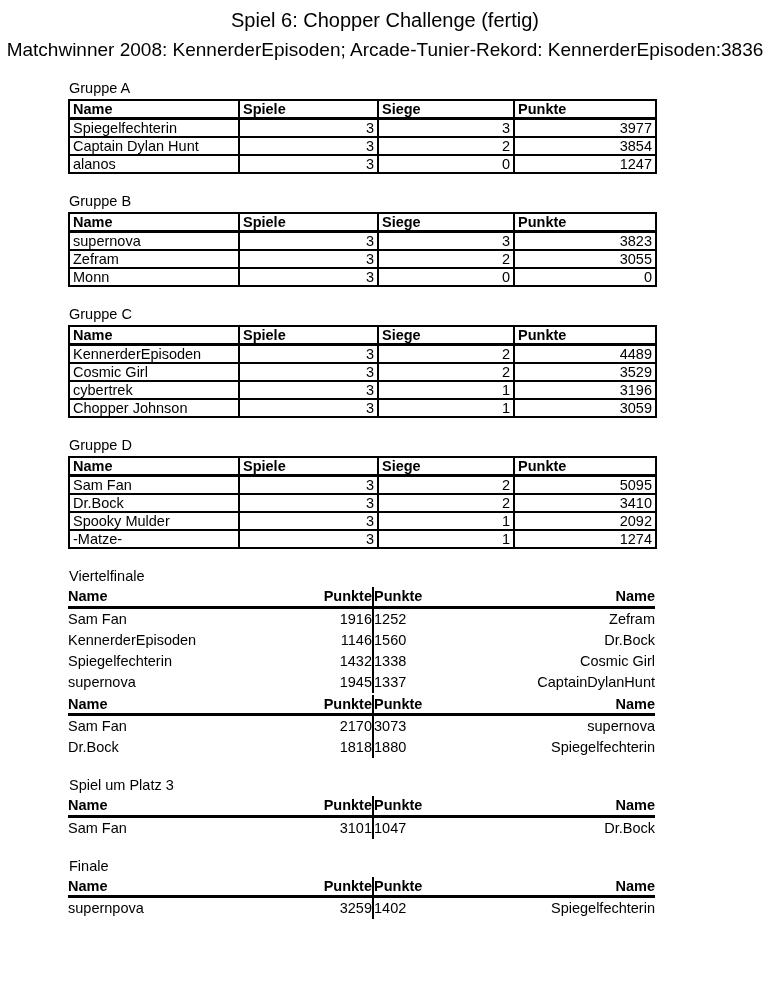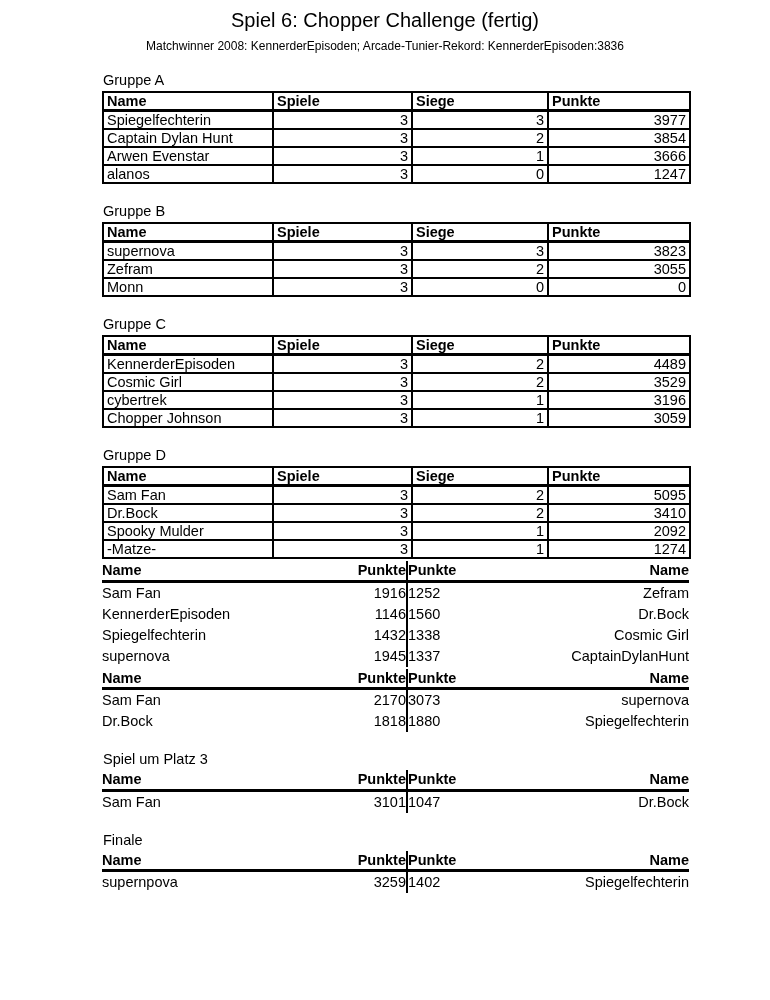--- a/index.html
+++ b/index.html
@@ -13,7 +13,7 @@
   }
   .header { text-align: center; padding-top: 9px; }
   .title { font-size: 20px; font-weight: normal; letter-spacing: 0px; }
-  .subtitle { font-size: 12px; margin-top: 7px; }
+  .subtitle { font-size: 19px; margin-top: 7px; }
   .content { margin-left: 102px; width: 587px; }
 
   .section-title {

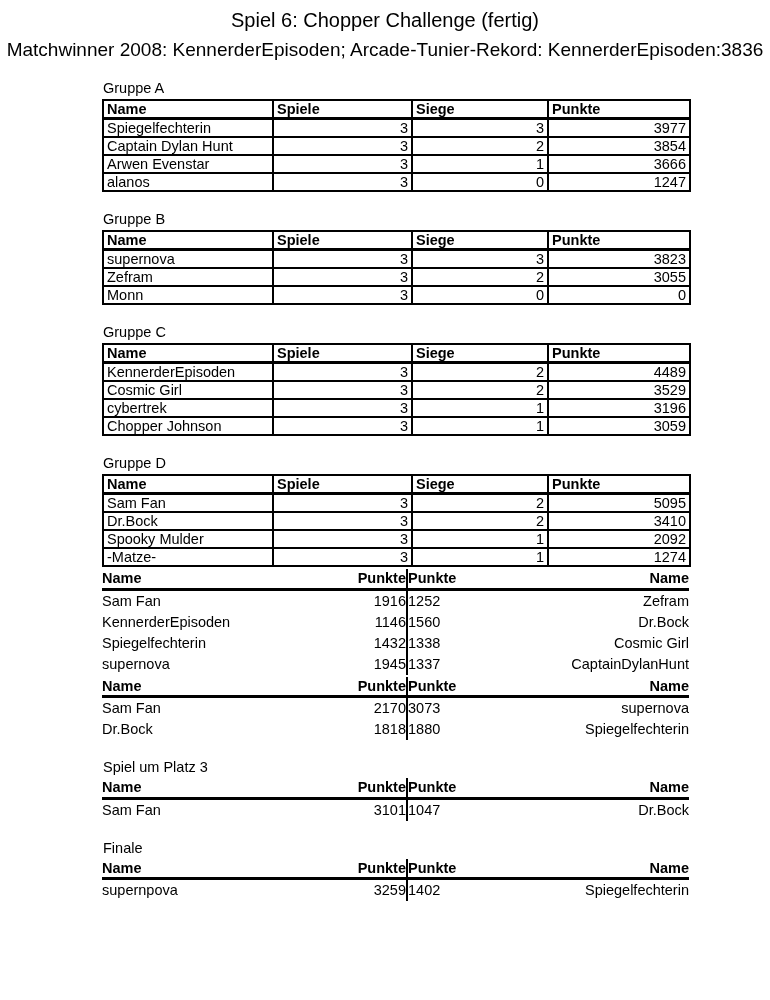--- a/index.html
+++ b/index.html
@@ -14,7 +14,7 @@
   .header { text-align: center; padding-top: 9px; }
   .title { font-size: 20px; font-weight: normal; letter-spacing: 0px; }
   .subtitle { font-size: 19px; margin-top: 7px; }
-  .content { margin-left: 102px; width: 587px; }
+  .content { margin-left: 68px; width: 587px; }
 
   .section-title {
     font-size: 14.5px;

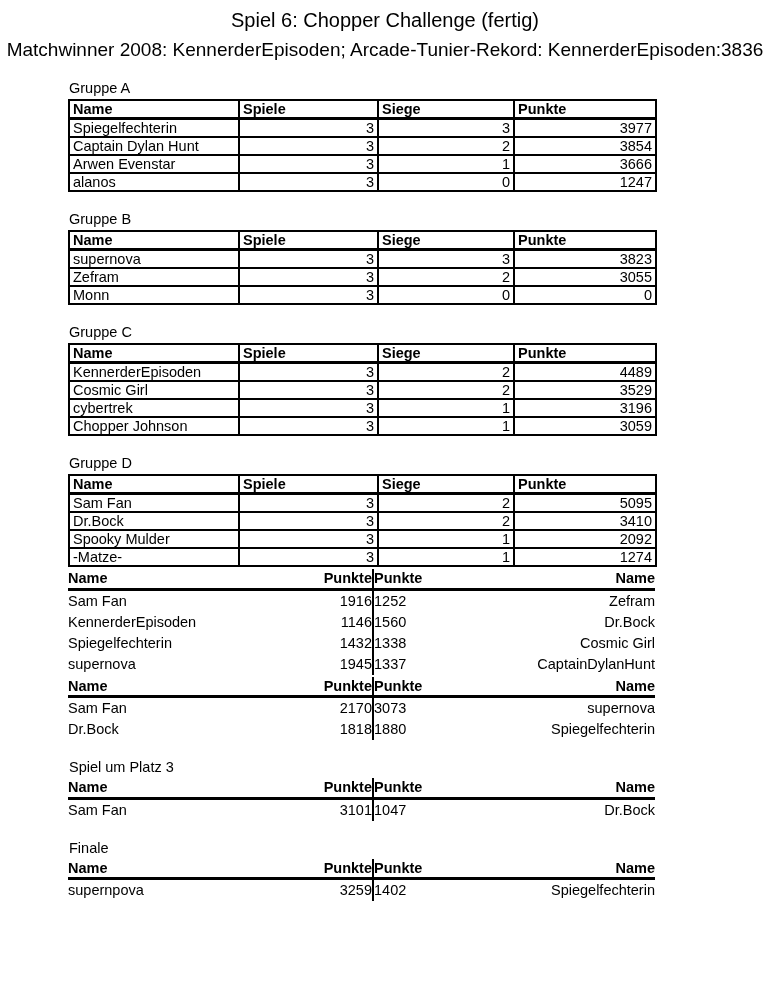--- a/index.html
+++ b/index.html
@@ -107,12 +107,6 @@
               <td class="num">3854</td>
             </tr>
             <tr>
-              <td class="name">Arwen Evenstar</td>
-              <td class="num">3</td>
-              <td class="num">1</td>
-              <td class="num">3666</td>
-            </tr>
-            <tr>
               <td class="name">alanos</td>
               <td class="num">3</td>
               <td class="num">0</td>

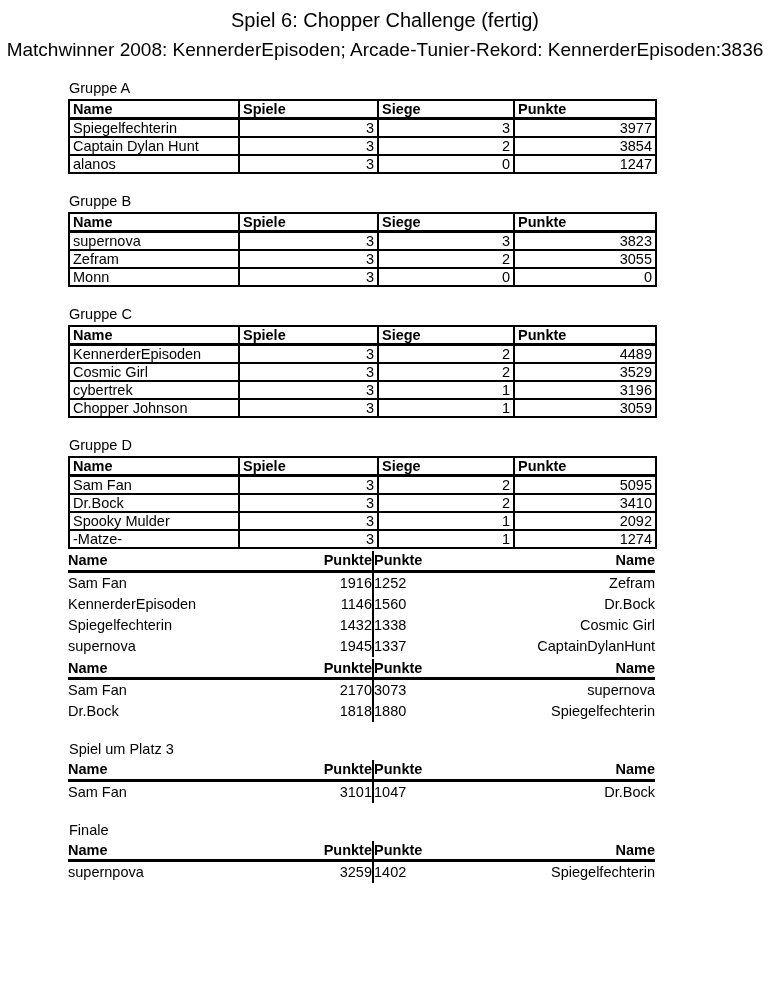--- a/index.html
+++ b/index.html
@@ -247,6 +247,7 @@
     </div>
   <div id="knockouts">
       <div class="section">
+        <div class="section-title">Viertelfinale</div>
         <table class="ko-table">
           <colgroup>
             <col style="width:200px">

